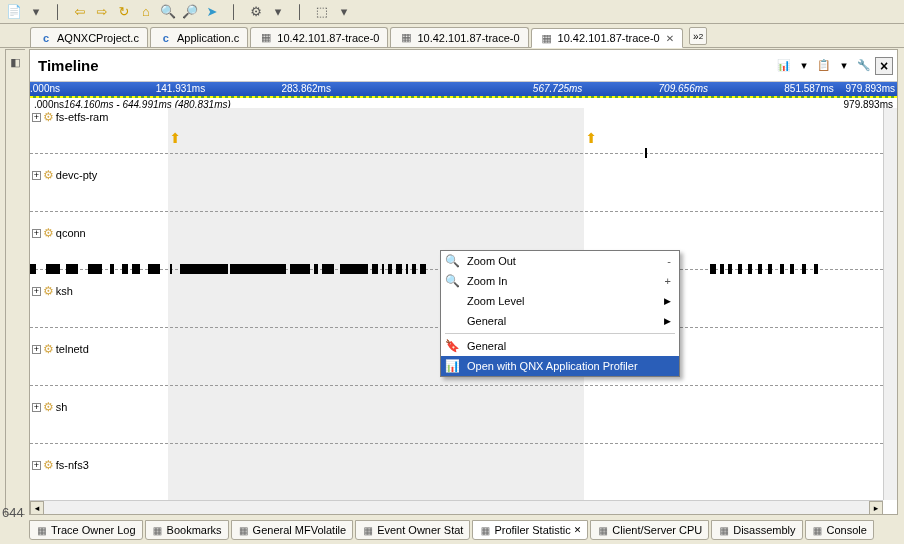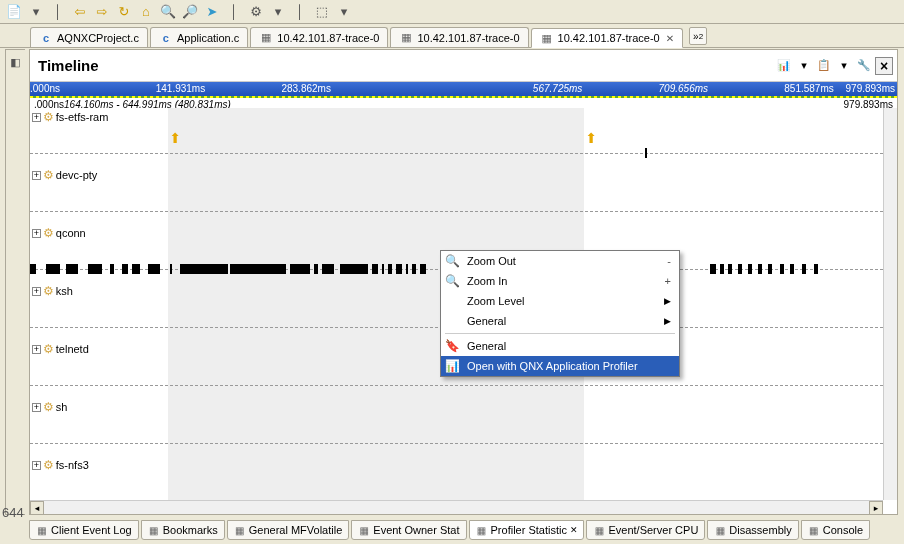--- a/index.html
+++ b/index.html
@@ -568,7 +568,7 @@
 <div class="bottom-tabs" id="bottom-tabs">
     <div class="btab">
       <span class="btab-ic">▦</span>
-      <span>Client Event Log</span>
+      <span>Trace Owner Log</span>
     </div>
     <div class="btab">
       <span class="btab-ic">▦</span>

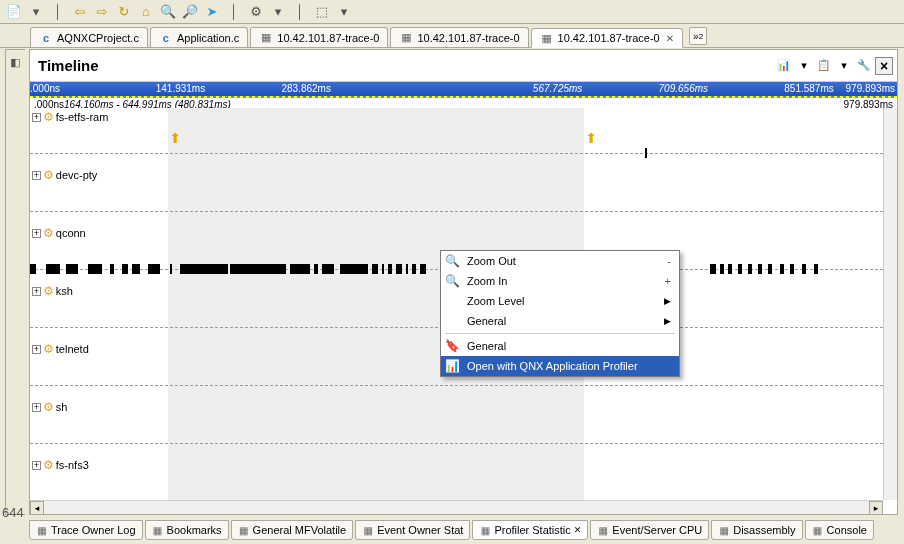--- a/index.html
+++ b/index.html
@@ -589,7 +589,7 @@
     </div>
     <div class="btab">
       <span class="btab-ic">▦</span>
-      <span>Event/Server CPU</span>
+      <span>Client/Server CPU</span>
     </div>
     <div class="btab">
       <span class="btab-ic">▦</span>

